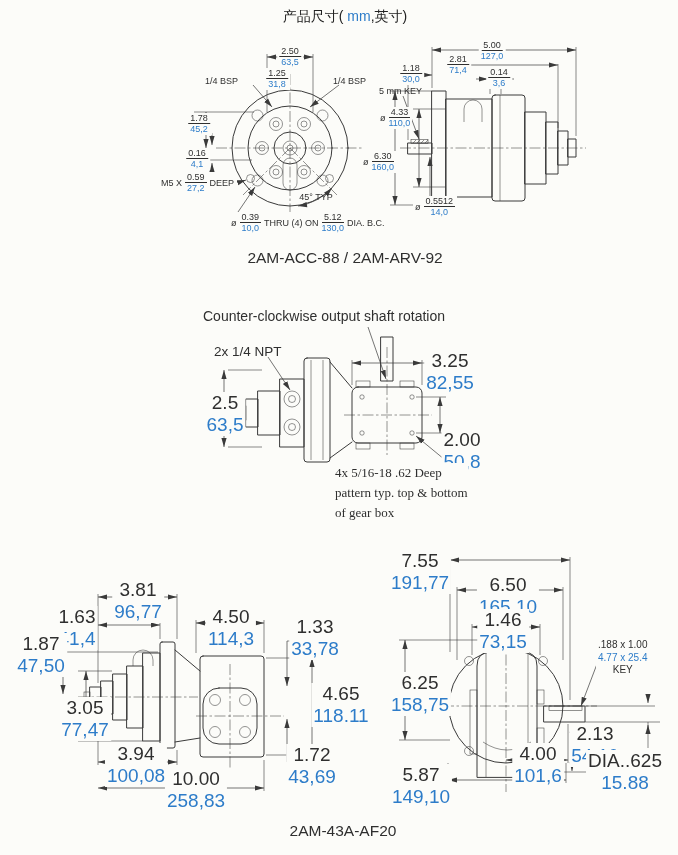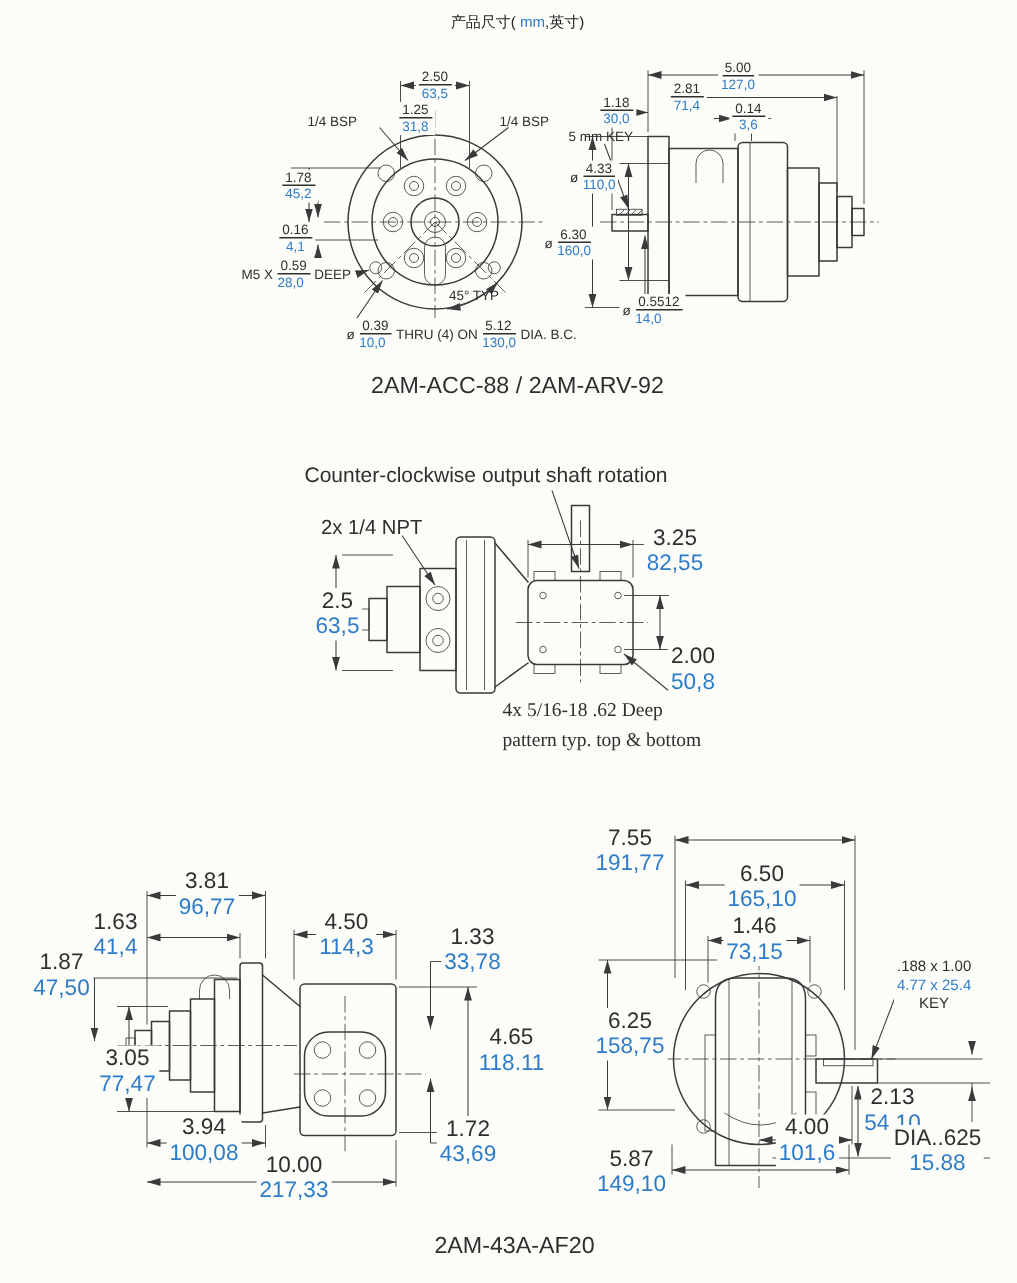--- a/index.html
+++ b/index.html
@@ -38,7 +38,7 @@
   .s{font-size:9px;}
   .m{font-size:15px;}
   .cap{font-size:15.5px;color:var(--txt);}
-  .title{font-size:10px;color:#222;}
+  .title{font-size:14px;color:#222;}
   .title .mmu{color:var(--blue);}
   .note{font-size:13px;line-height:1.55;color:var(--txt);background:var(--bg);font-family:Liberation Serif, serif;}
   .knote{font-size:10px;line-height:1.26;text-align:center;}

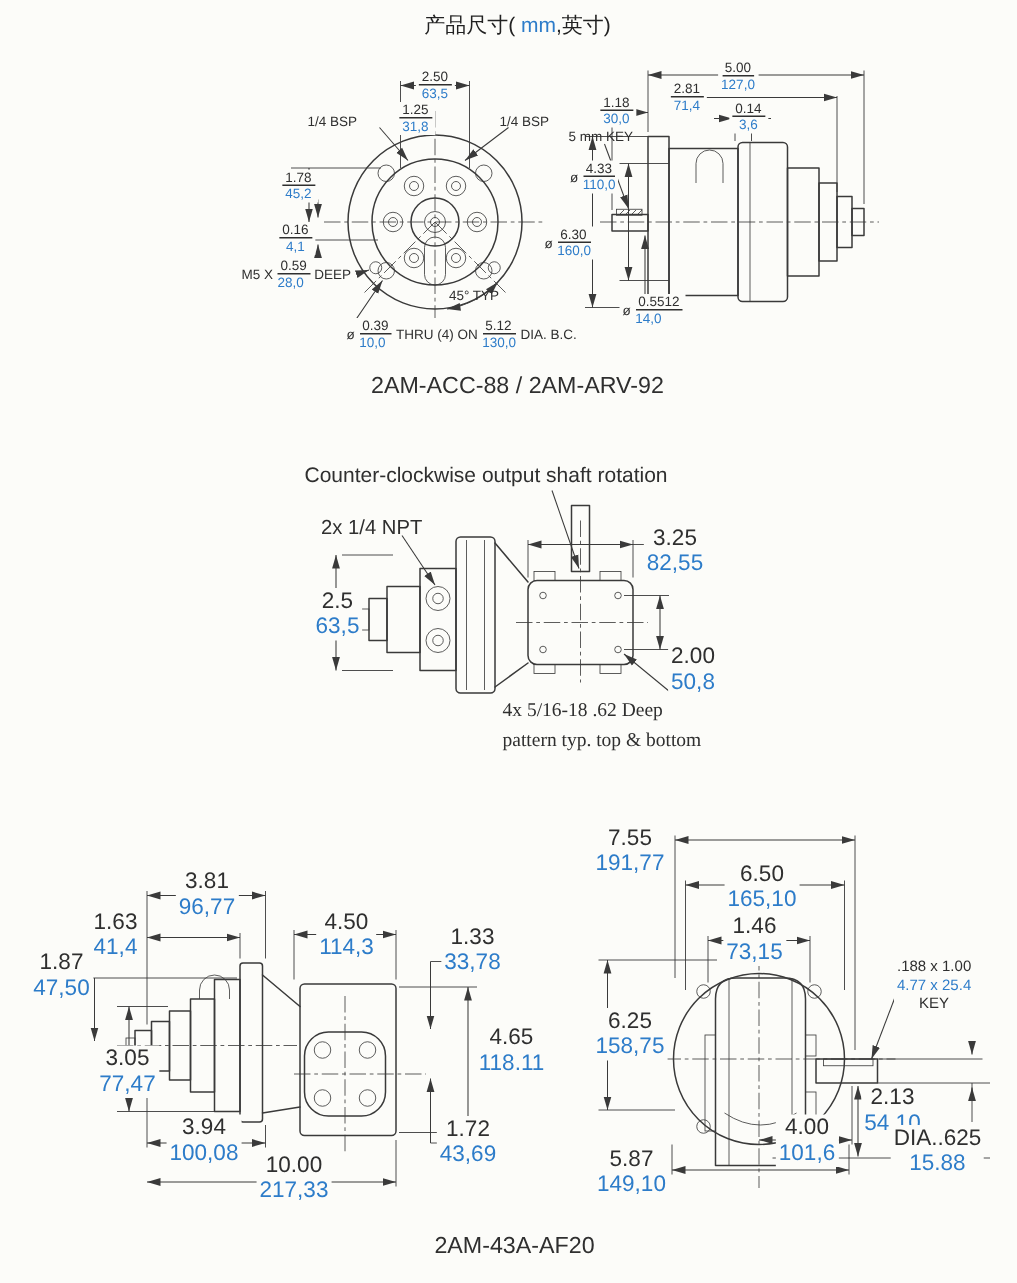--- a/index.html
+++ b/index.html
@@ -31,7 +31,7 @@
   }
   .dim.c{transform:translateX(-50%);}
   .dim.row{flex-direction:row;align-items:center;gap:3px;}
-  .col{display:flex;flex-direction:column;line-height:1.15;}
+  .col{display:flex;flex-direction:column;align-items:center;line-height:1.15;}
   .in{color:var(--txt);}
   .mm{color:var(--blue);}
   .fr > .in{border-bottom:1px solid var(--txt);padding:0 2px;}

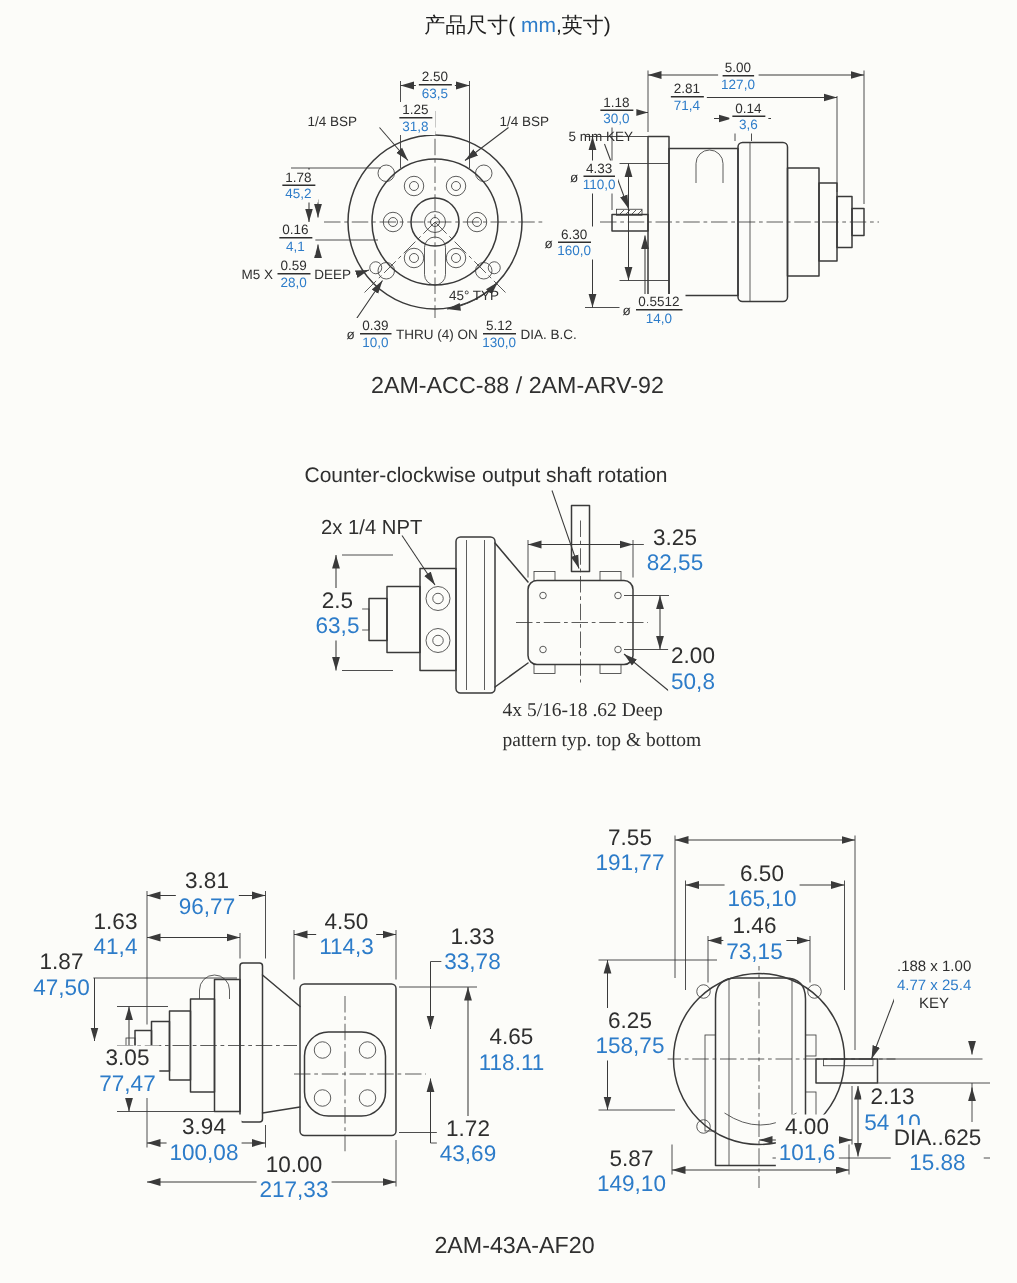--- a/index.html
+++ b/index.html
@@ -297,7 +297,7 @@
     <span class="in">M5 X</span>
     <span class="col fr">
         <span class="in">0.59</span>
-        <span class="mm">28,0</span>
+        <span class="mm">27,2</span>
       </span>
     <span class="in">DEEP</span>
   </div>

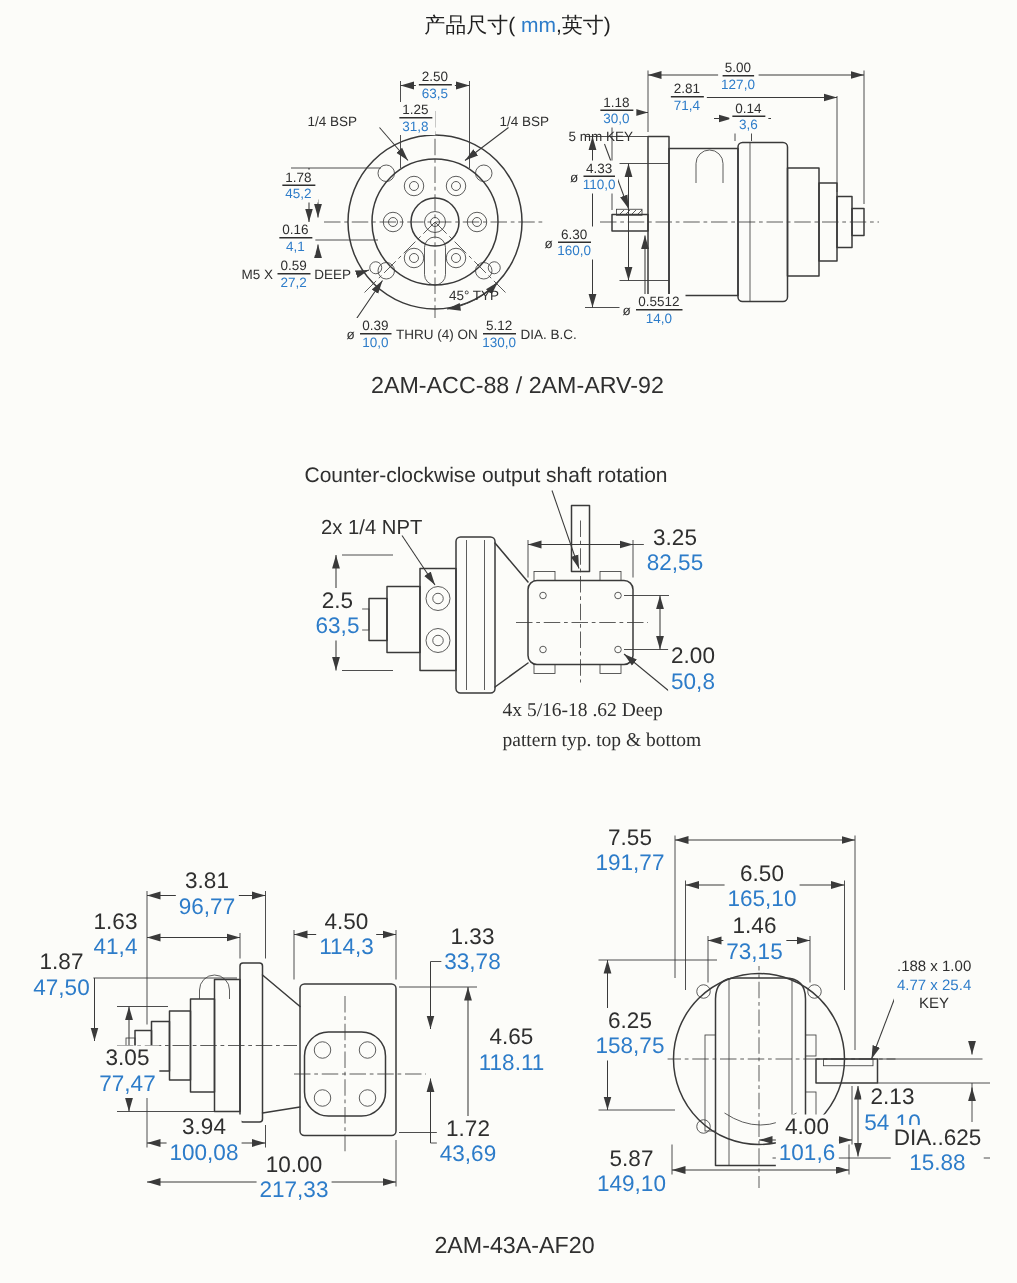--- a/index.html
+++ b/index.html
@@ -36,7 +36,7 @@
   .mm{color:var(--blue);}
   .fr > .in{border-bottom:1px solid var(--txt);padding:0 2px;}
   .s{font-size:9px;}
-  .m{font-size:15px;}
+  .m{font-size:19px;}
   .cap{font-size:15.5px;color:var(--txt);}
   .title{font-size:14px;color:#222;}
   .title .mmu{color:var(--blue);}

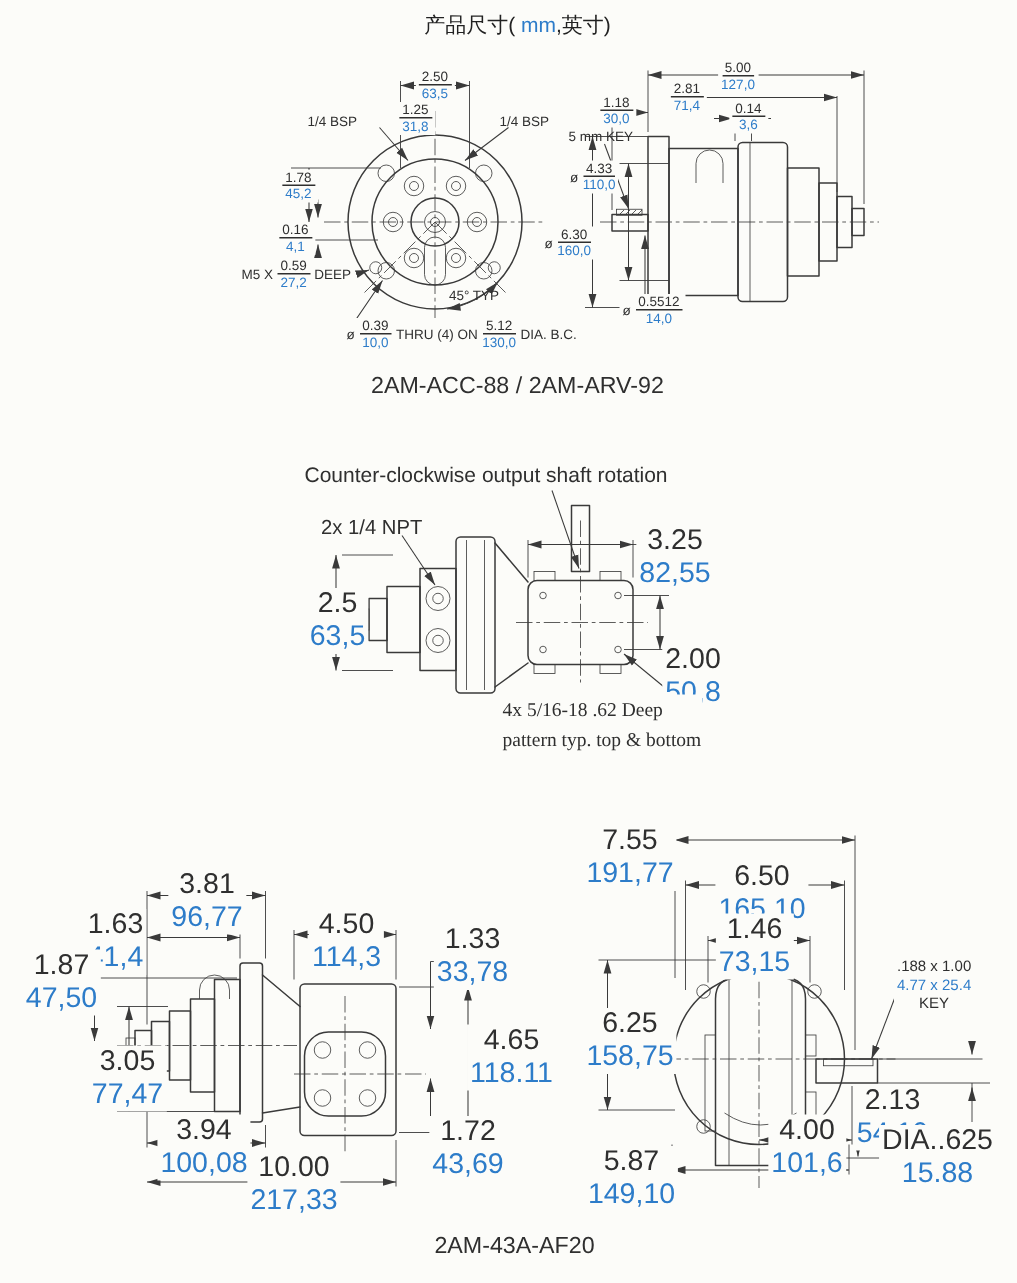--- a/index.html
+++ b/index.html
@@ -374,6 +374,7 @@
   <div class="lbl note" style="left:335px;top:463px">
     <div>4x 5/16-18 .62 Deep</div>
     <div>pattern typ. top &amp; bottom</div>
+    <div>of gear box</div>
   </div>
 
   <div class="dim m c" style="left:138px;top:579px">

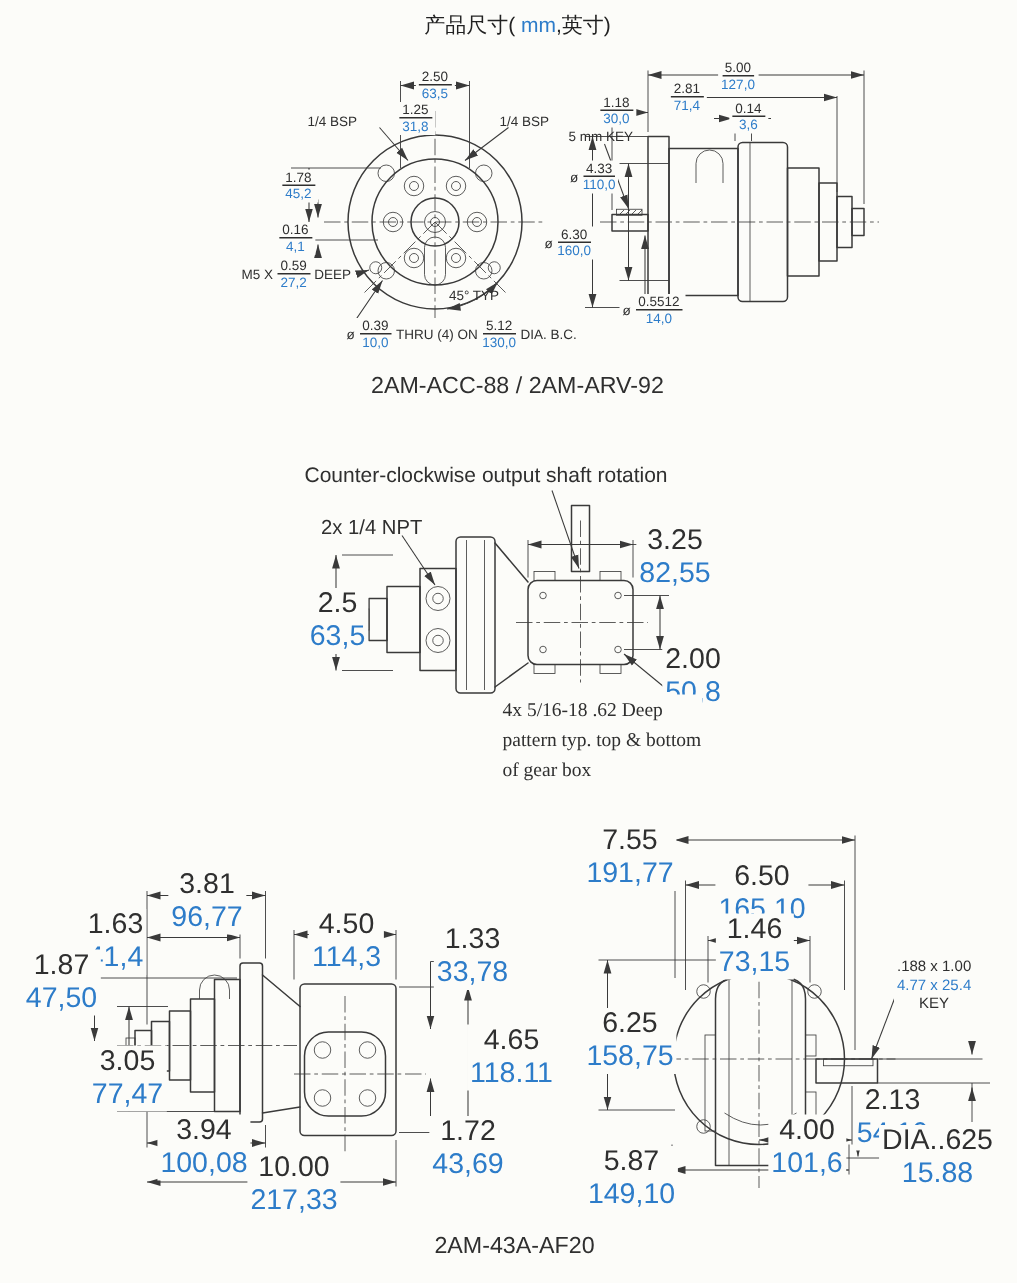--- a/index.html
+++ b/index.html
@@ -399,7 +399,7 @@
     </div>
   <div class="dim m c" style="left:196px;top:768px">
       <span class="in">10.00</span>
-      <span class="mm">217,33</span>
+      <span class="mm">258,83</span>
     </div>
   <div class="dim m c" style="left:231px;top:606px">
       <span class="in">4.50</span>

